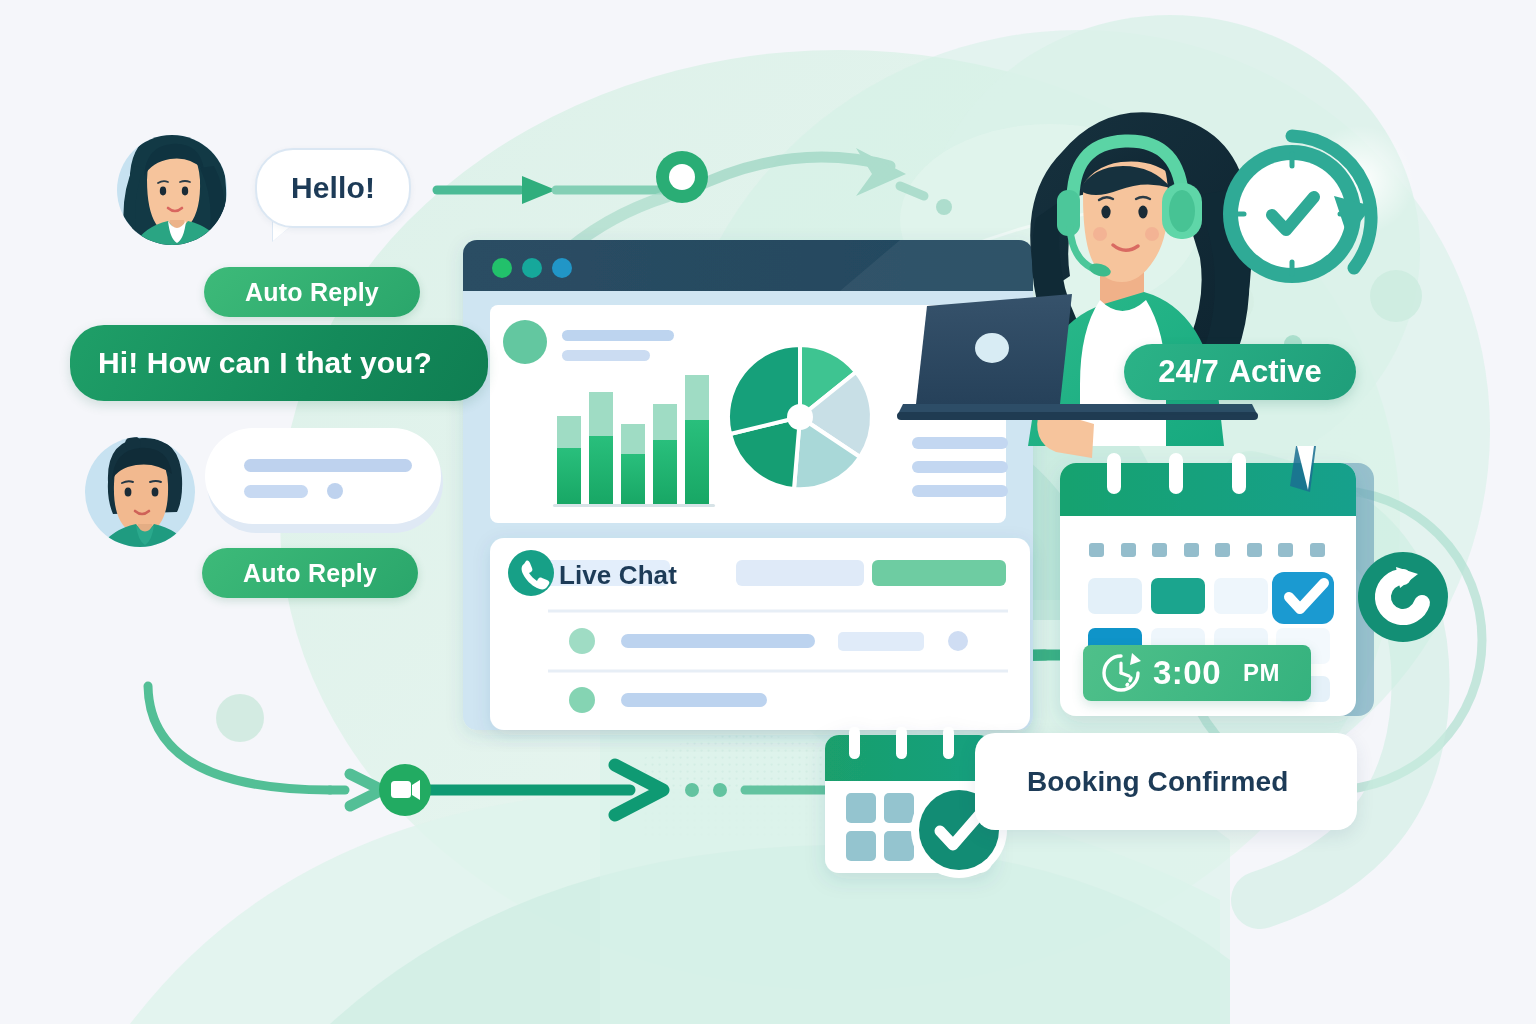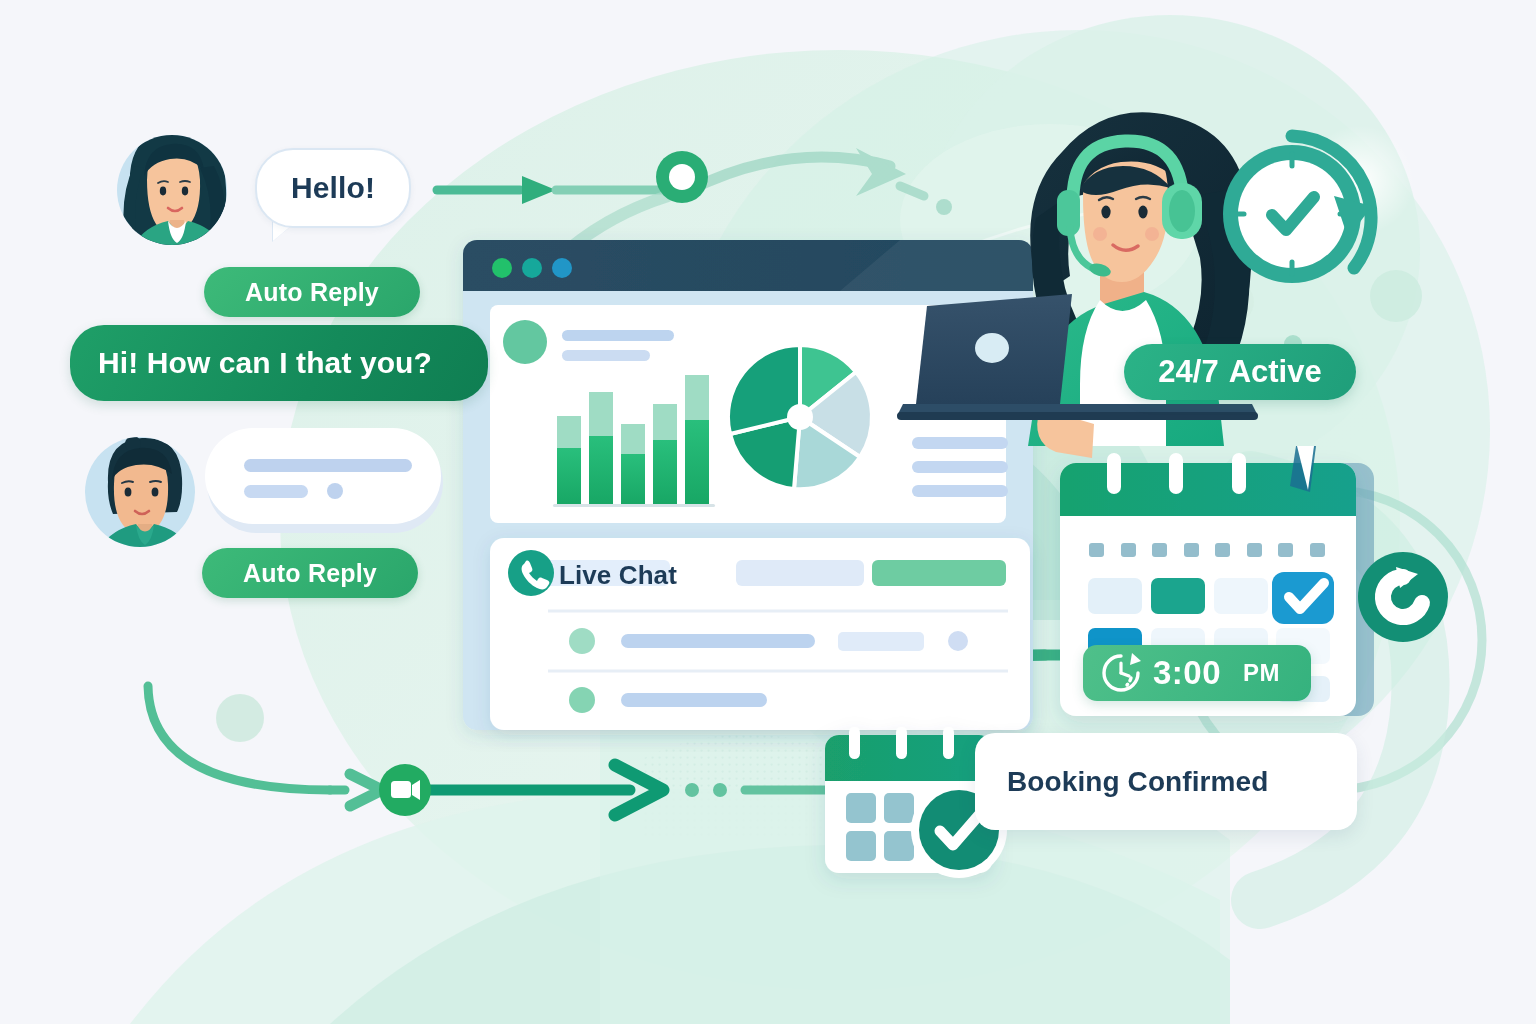--- a/index.html
+++ b/index.html
@@ -71,7 +71,7 @@
 
   .badge-time{
     position:absolute;left:1083px;top:645px;width:228px;height:56px;
-    border-radius:14px;
+    border-radius:8px;
     background:linear-gradient(120deg,#4fc08a 0%,#35b27e 100%);
     display:flex;align-items:center;
     box-shadow:0 4px 12px rgba(25,120,95,.18);

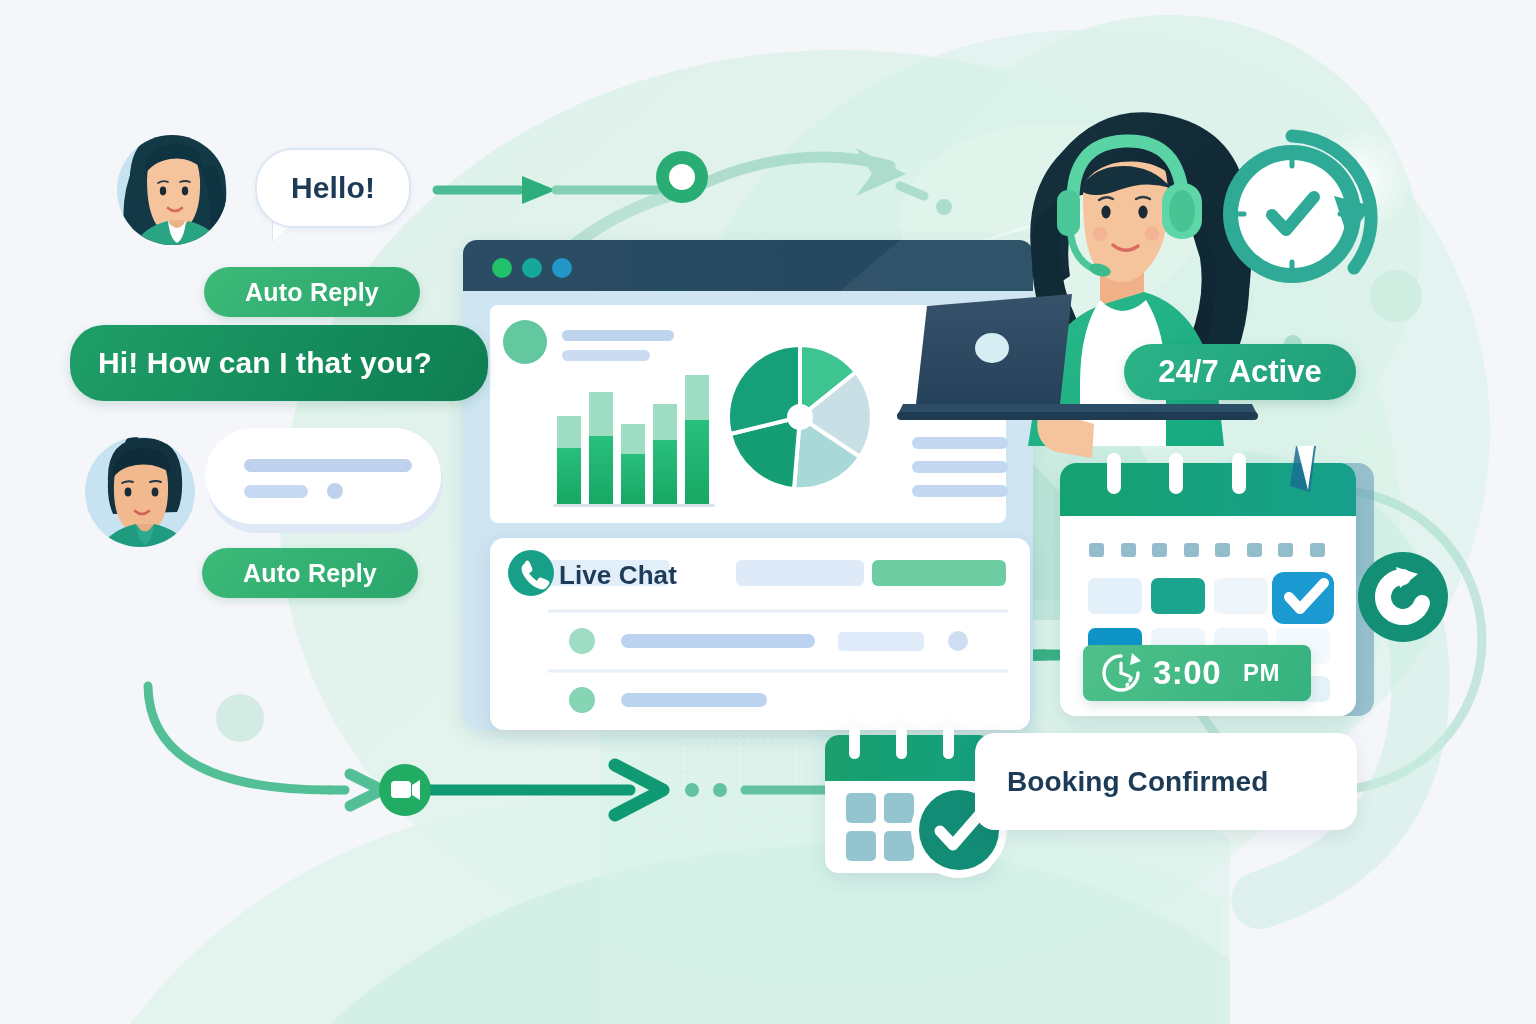--- a/index.html
+++ b/index.html
@@ -90,7 +90,7 @@
     display:flex;align-items:center;
   }
   .card-booking .bk-label{
-    margin-left:32px;font-size:28px;font-weight:700;color:#1d3b57;letter-spacing:.1px;
+    margin-left:52px;font-size:28px;font-weight:700;color:#1d3b57;letter-spacing:.1px;
   }
 </style>
 </head>

